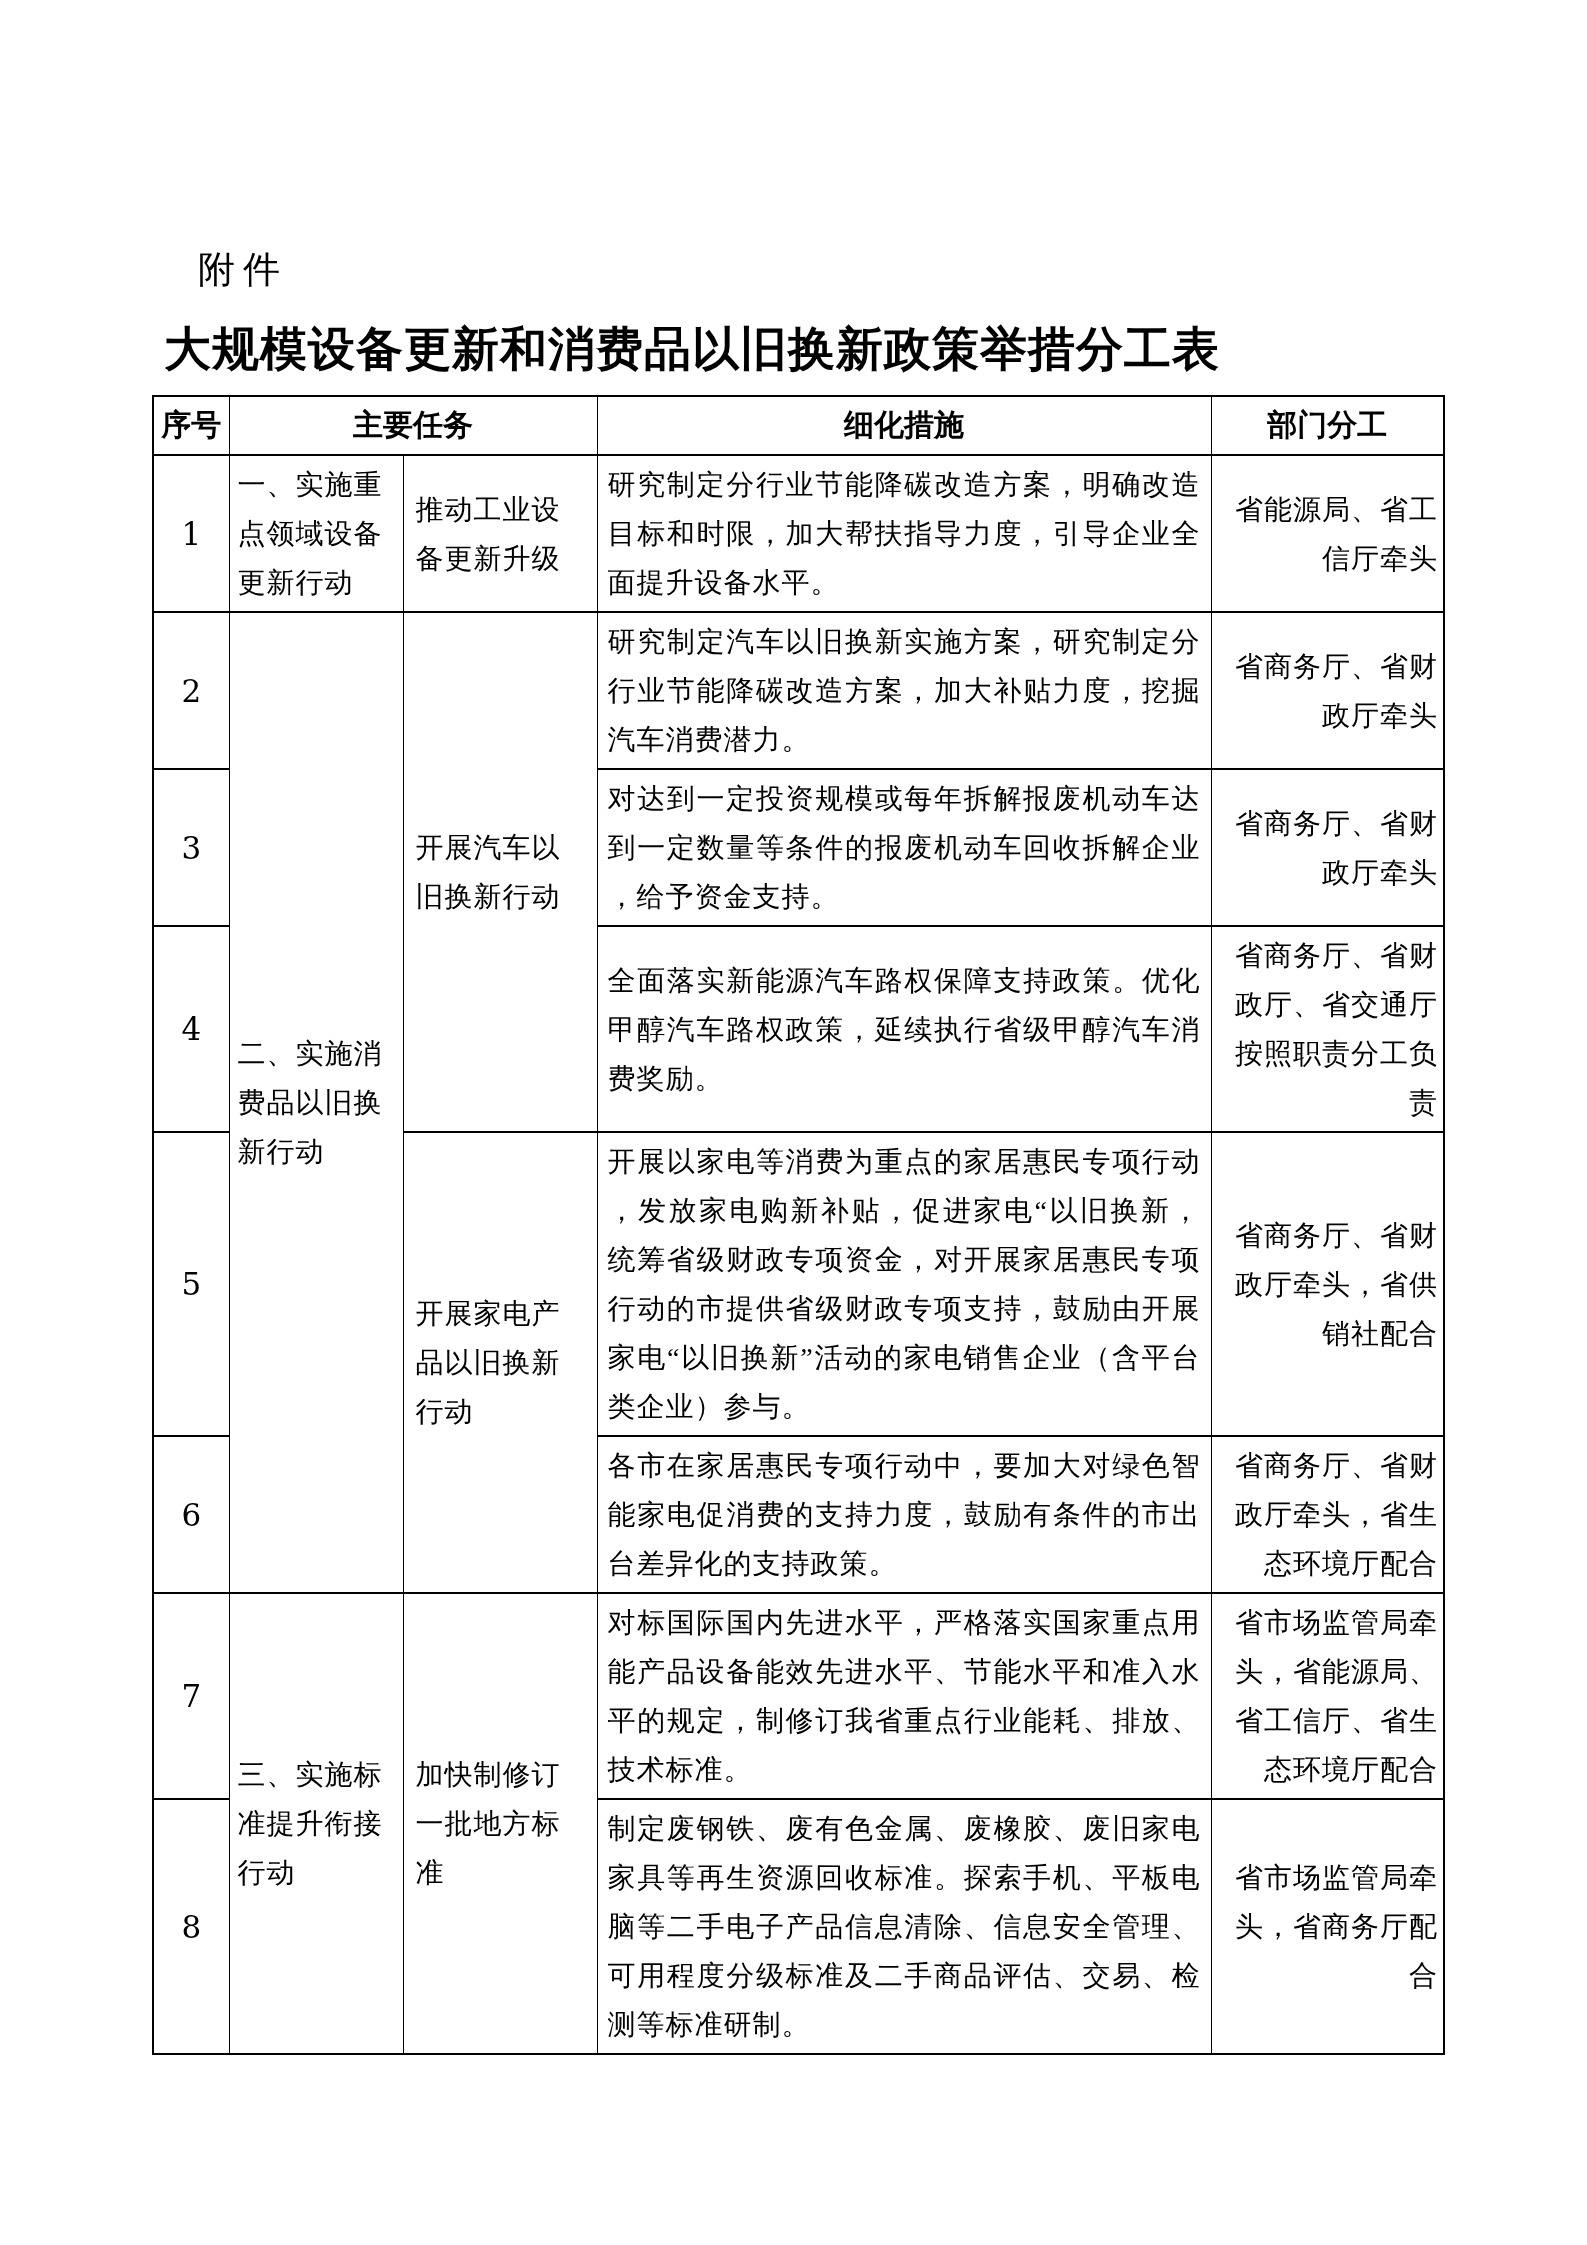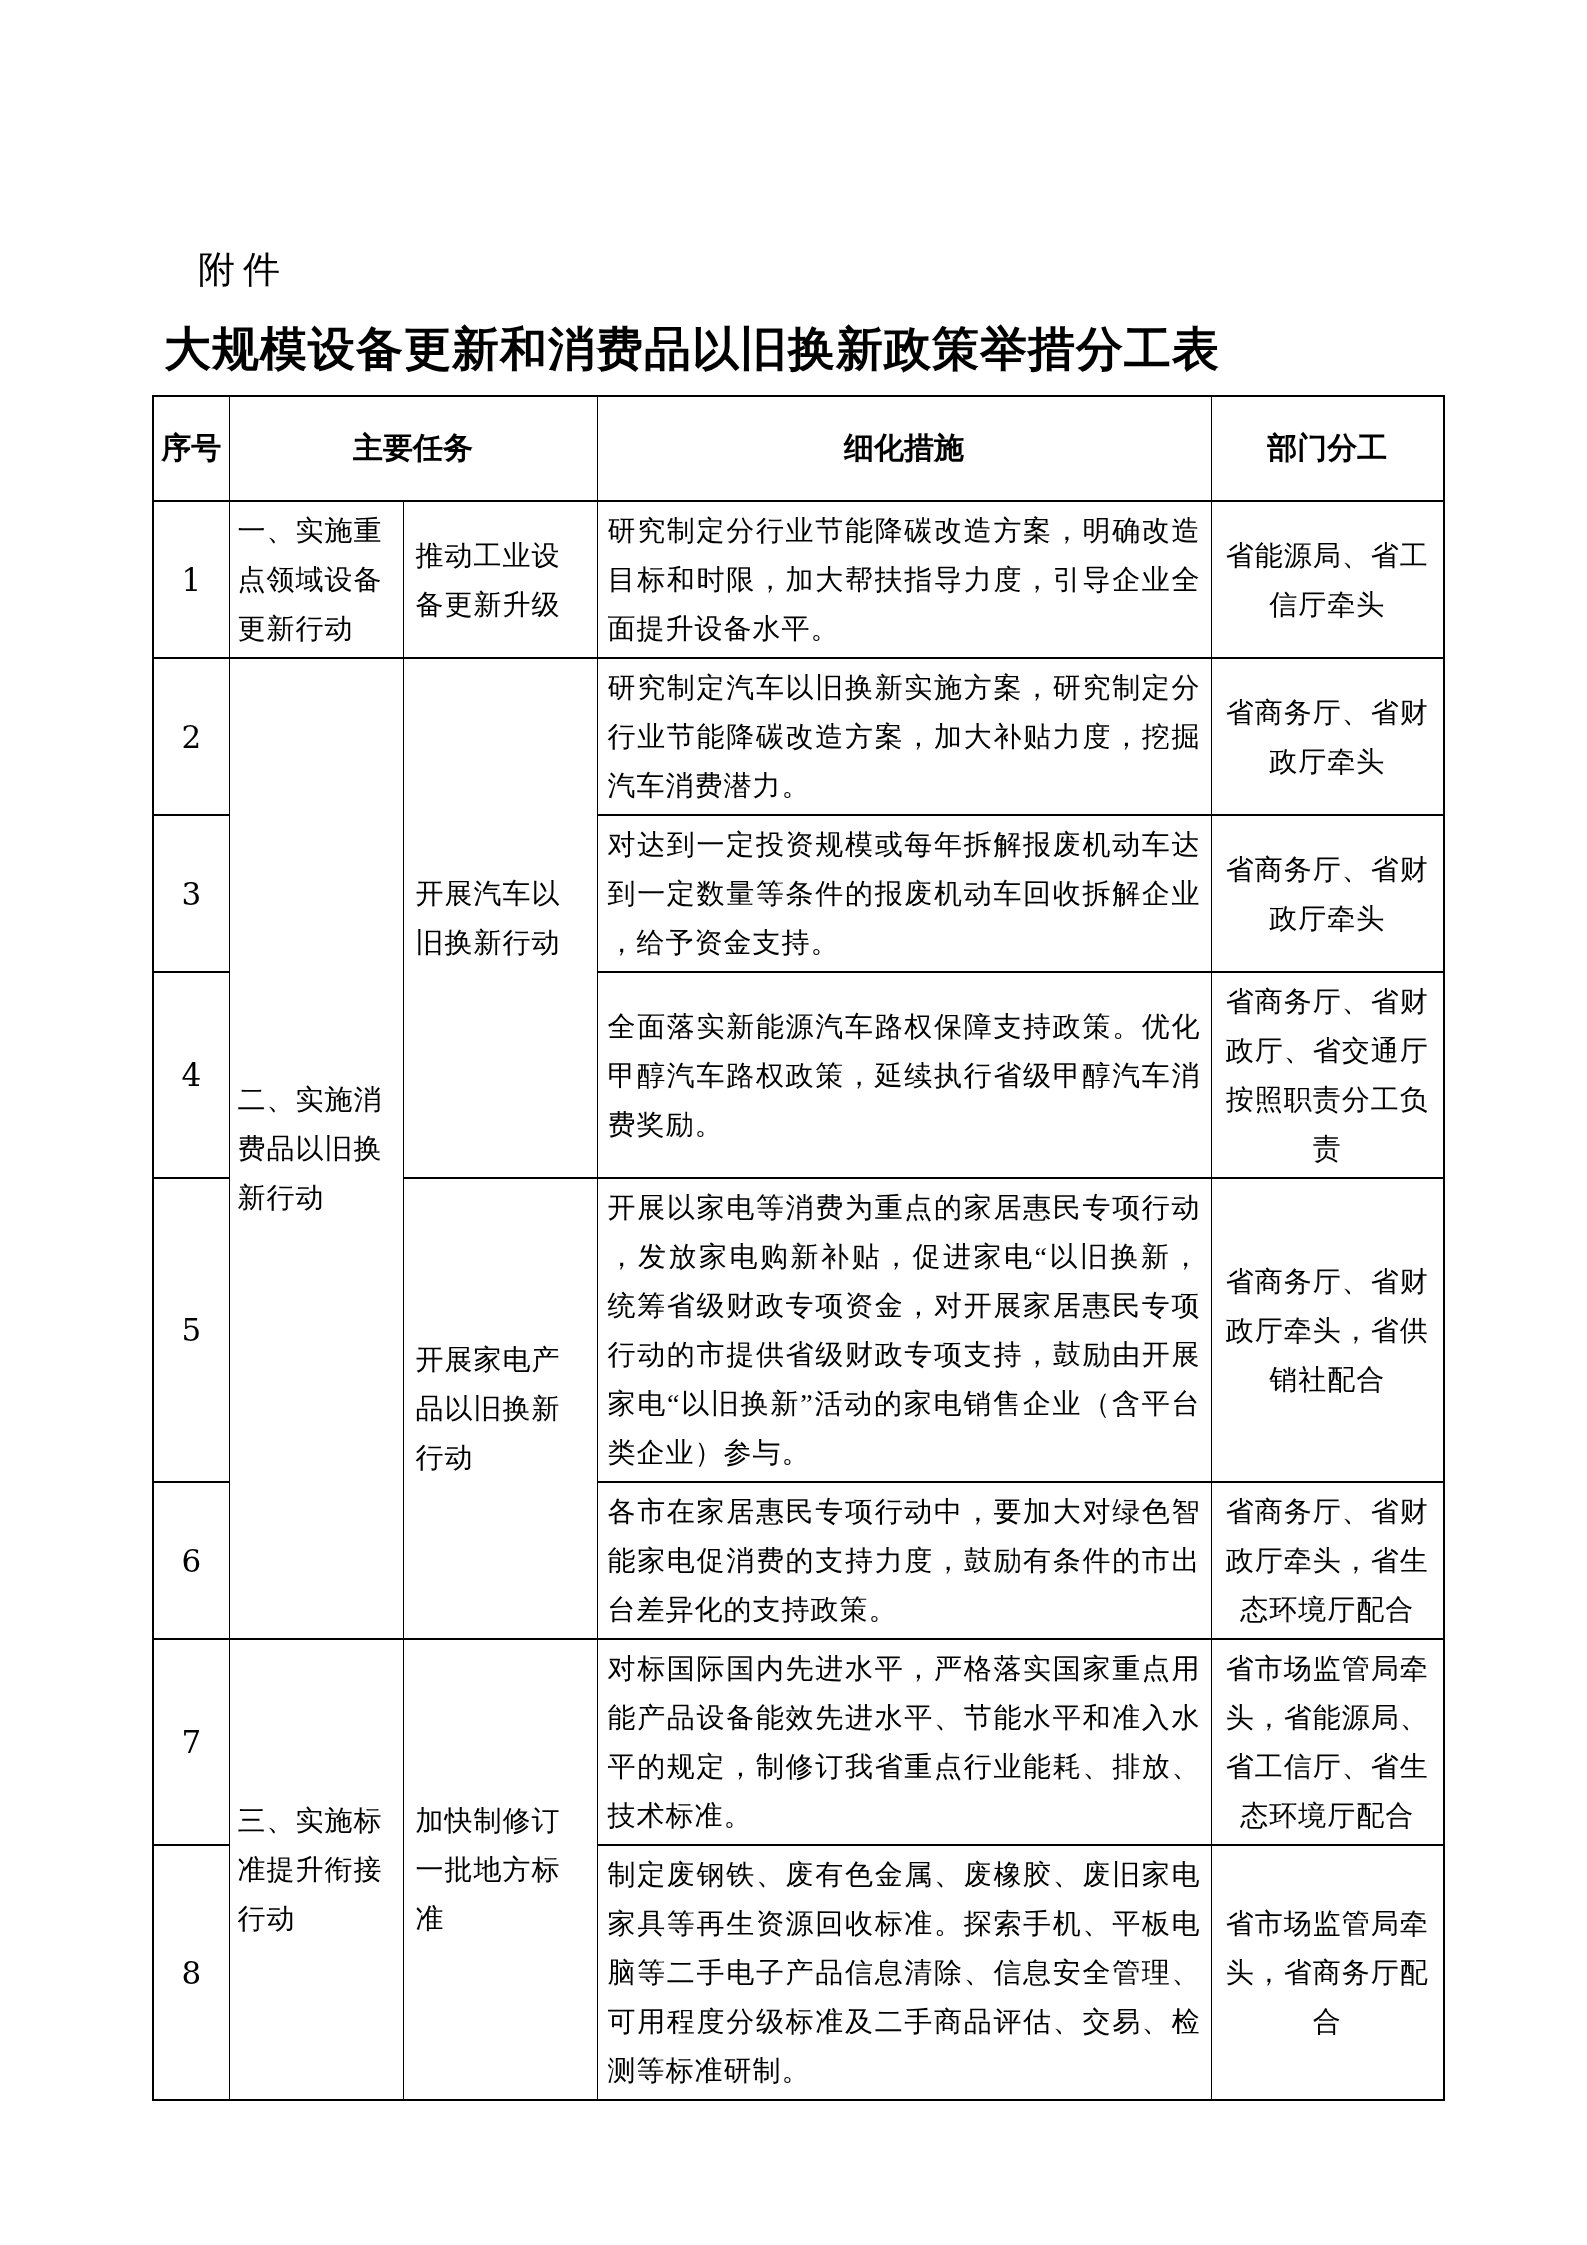--- a/index.html
+++ b/index.html
@@ -113,7 +113,7 @@
       <col style="width:233px">
     </colgroup>
     <thead>
-      <tr style="height:105px">
+      <tr style="height:59px">
         <th>序号</th>
         <th colspan="2">主要任务</th>
         <th>细化措施</th>

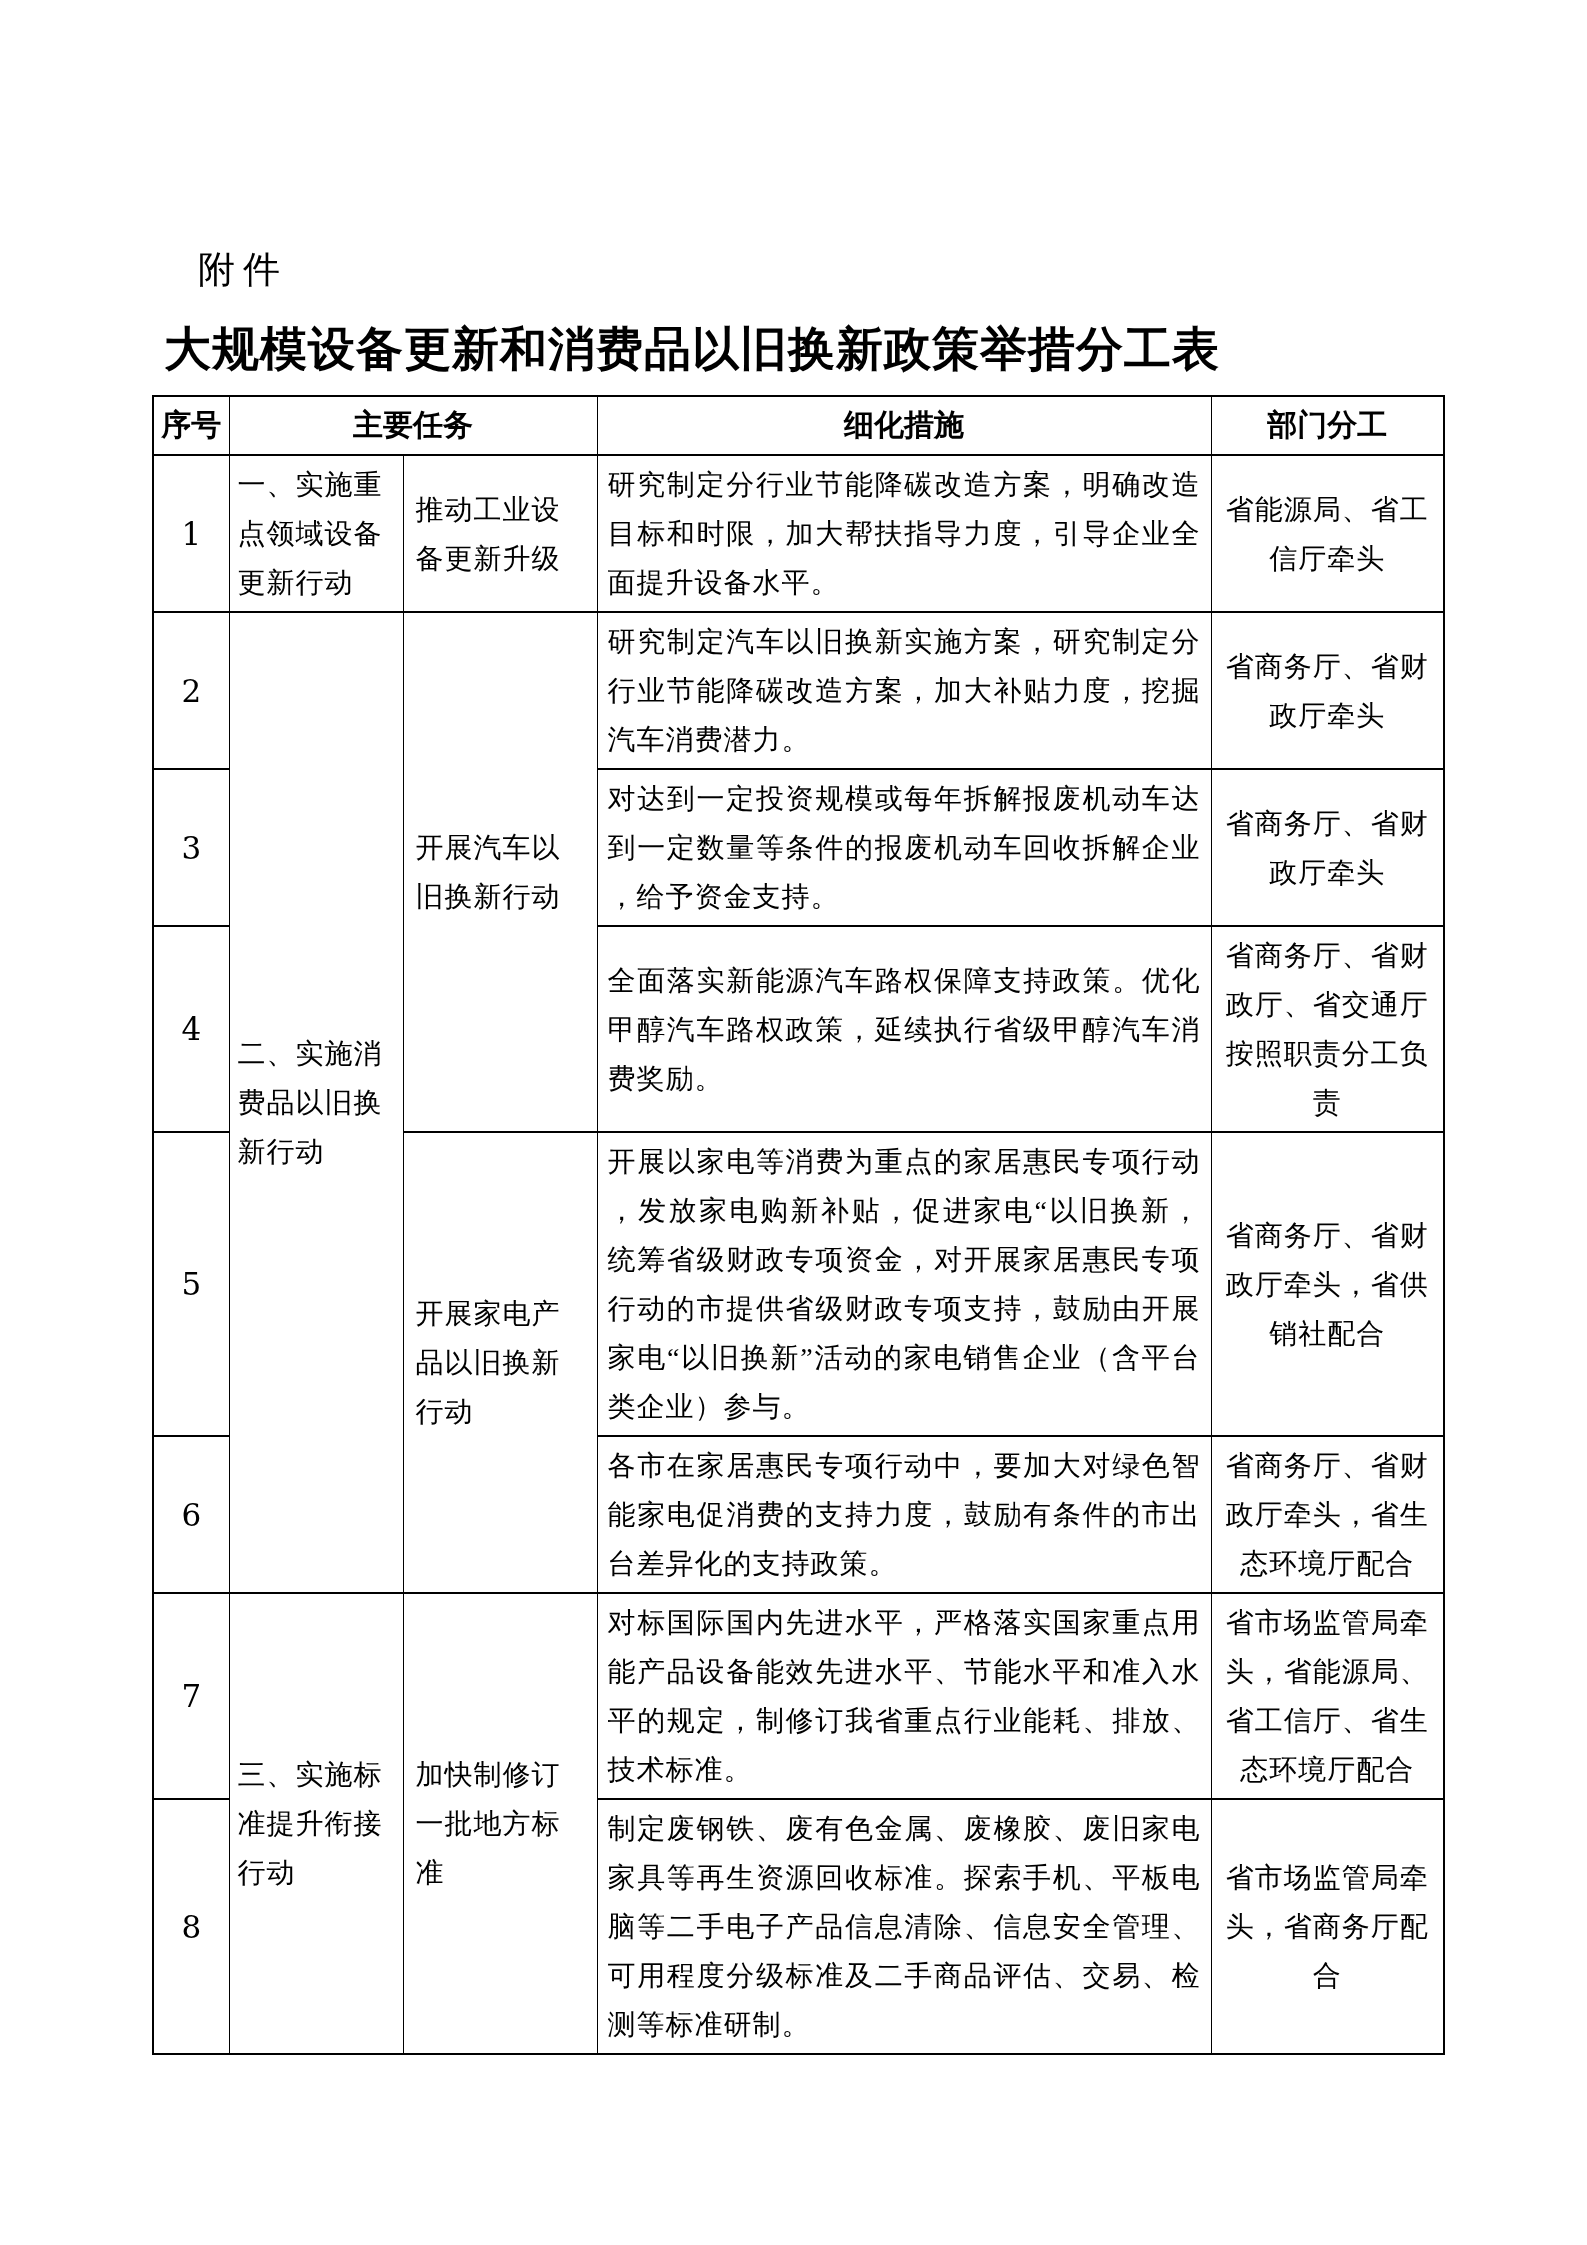--- a/index.html
+++ b/index.html
@@ -93,7 +93,7 @@
     text-align: justify;
     text-justify: inter-ideograph;
   }
-  td.cell-division { padding: 4px 12px; text-align: center; }
+  td.cell-division { padding: 4px 5px; text-align: right; }
 </style>
 </head>
 <body>

